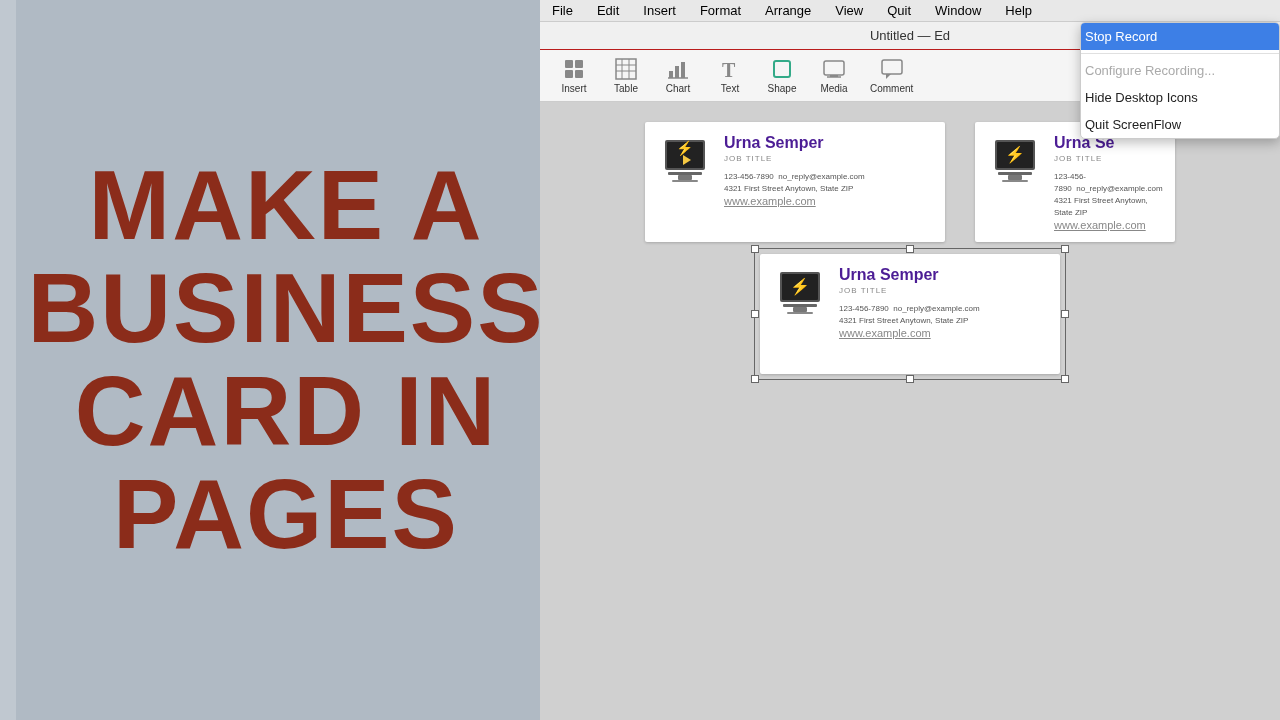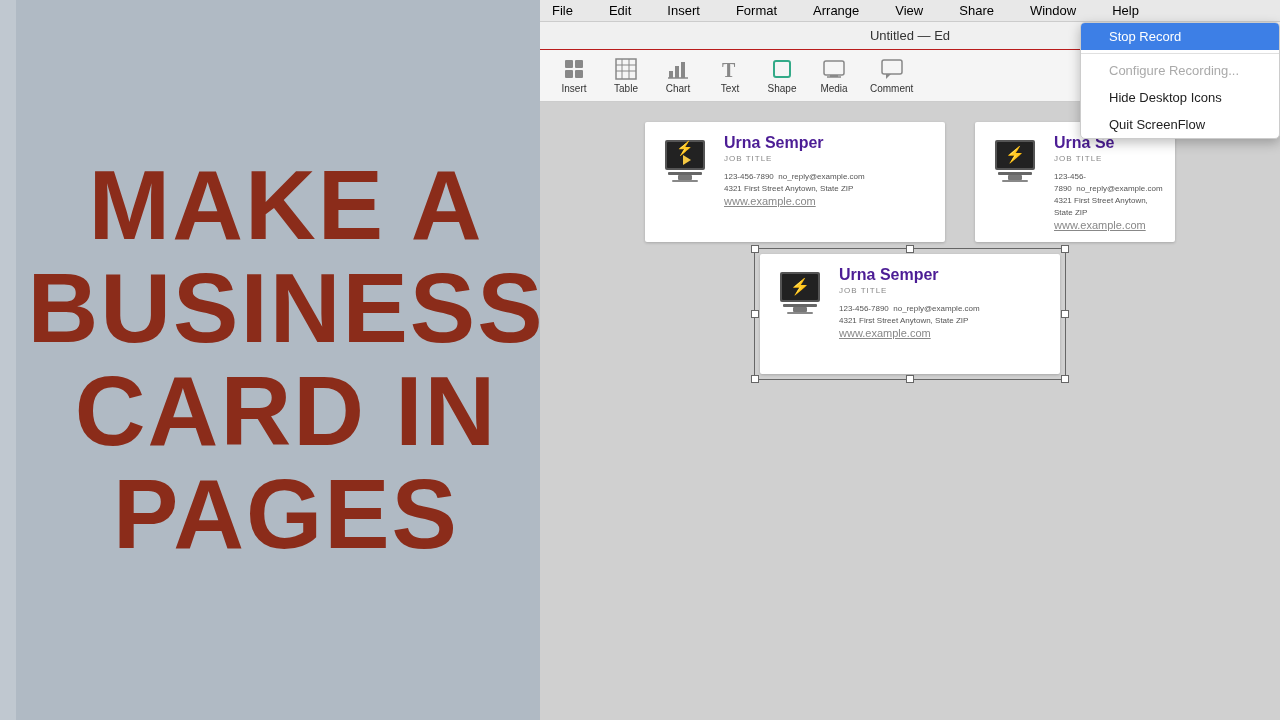--- a/index.html
+++ b/index.html
@@ -47,7 +47,7 @@
       border-bottom: 1px solid #ccc;
       font-size: 13px;
       color: #000;
-      gap: 28px;
+      gap: 16px;
       flex-shrink: 0;
     }
     .menu-item {

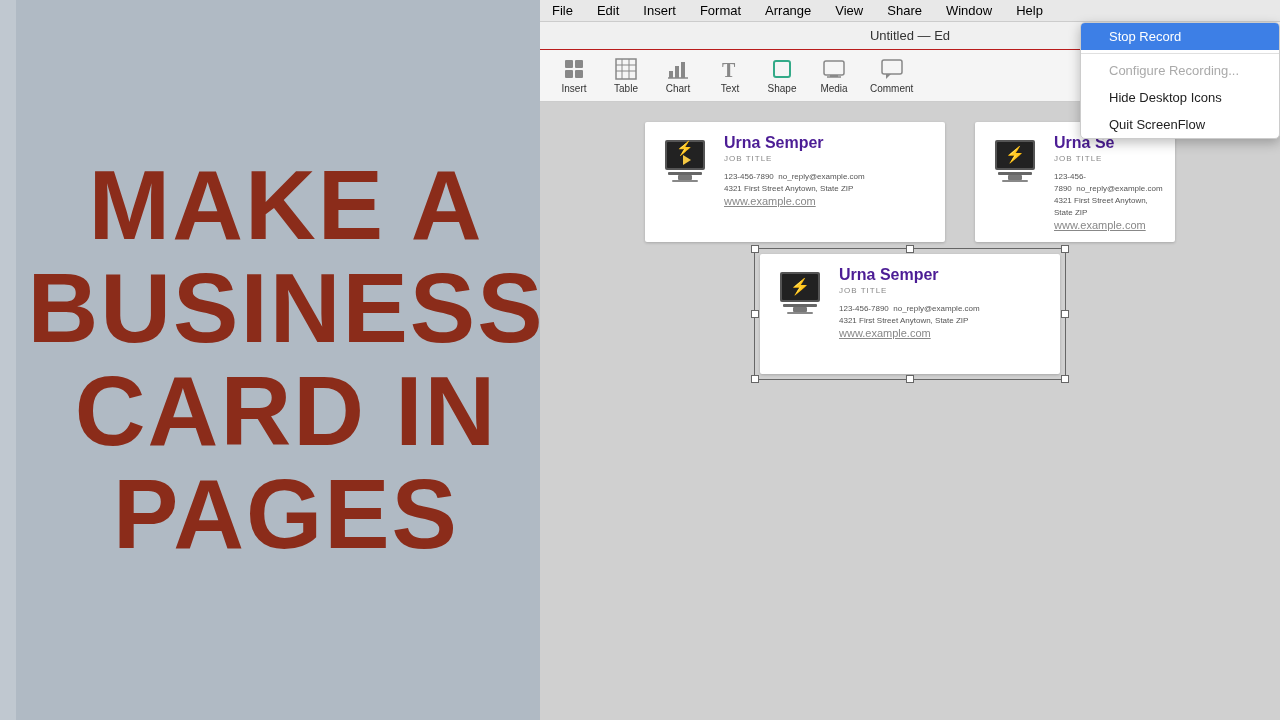--- a/index.html
+++ b/index.html
@@ -252,7 +252,7 @@
     <span class="menu-item">Format</span>
     <span class="menu-item">Arrange</span>
     <span class="menu-item">View</span>
-    <span class="menu-item">Share</span>
+    <span class="menu-item">Quit</span>
     <span class="menu-item">Window</span>
     <span class="menu-item">Help</span>
   </div>

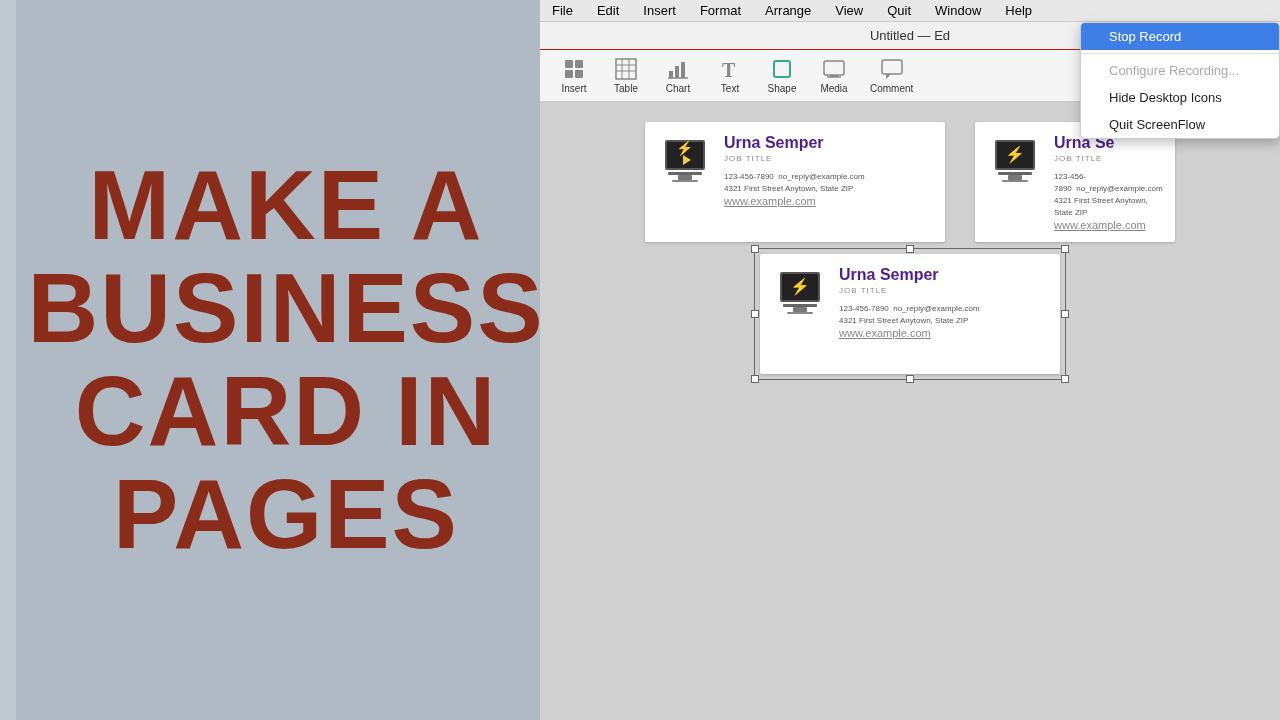--- a/index.html
+++ b/index.html
@@ -208,7 +208,7 @@
       font-size: 13px;
     }
     .dropdown-item {
-      padding: 6px 28px;
+      padding: 6px 4px;
       cursor: pointer;
       color: #222;
     }

